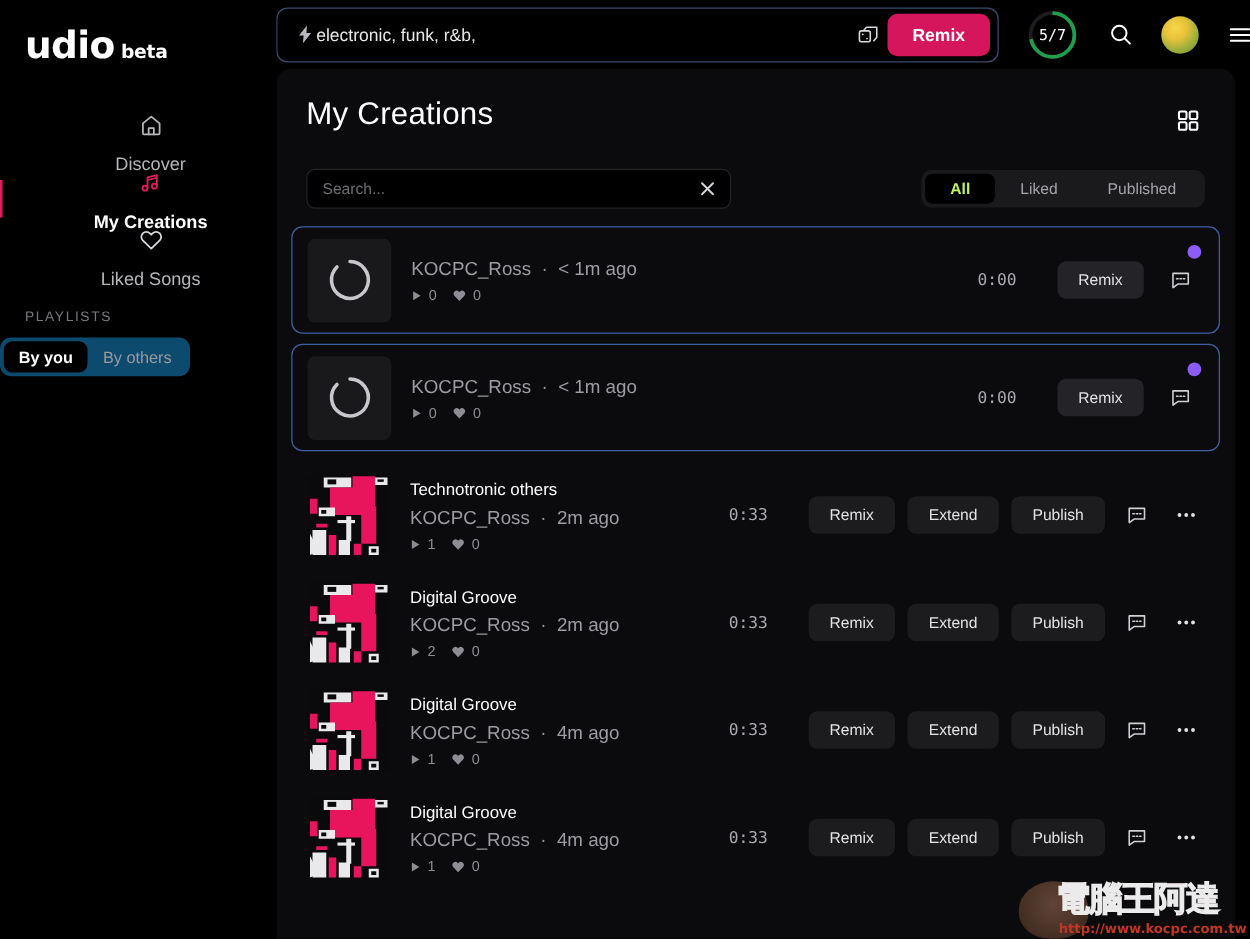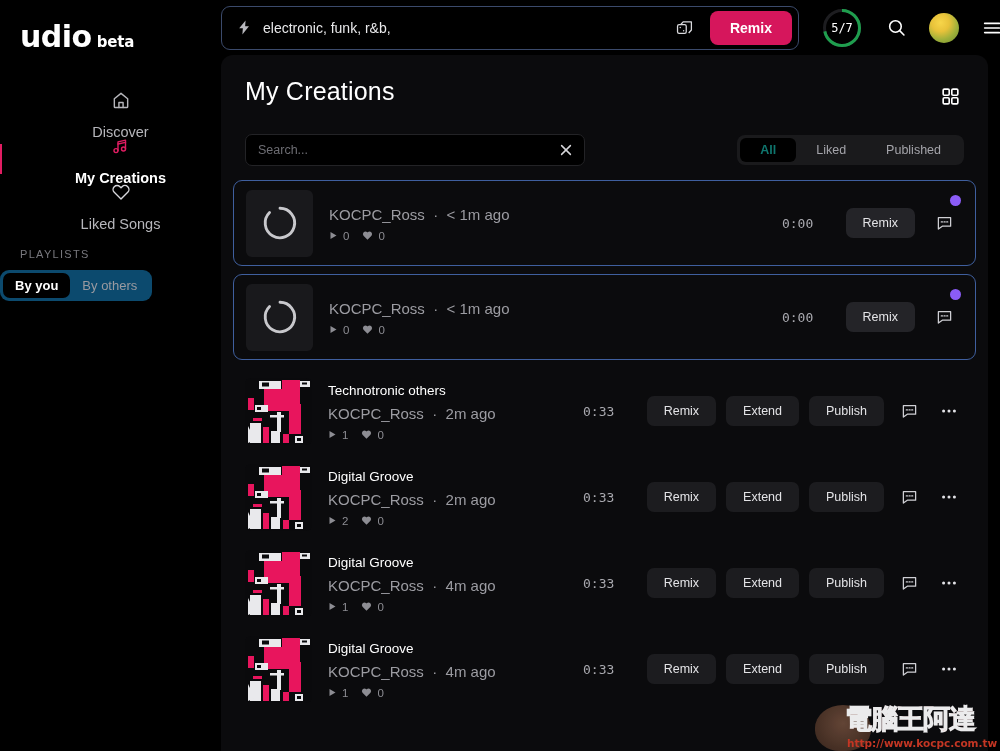--- a/index.html
+++ b/index.html
@@ -70,7 +70,7 @@
   .prompt-box {
     flex: 0 0 578px; height: 44px; margin-left: 0;
     background: #000000; border: 1px solid #3b4a6b; border-radius: 9px;
-    display: flex; align-items: center; padding: 0 6px 0 14px; gap: 10px;
+    display: flex; align-items: center; padding: 0 6px 0 14px; 
   }
   .bolt { width: 17px; height: 17px; flex: 0 0 17px; }
   .prompt-text {

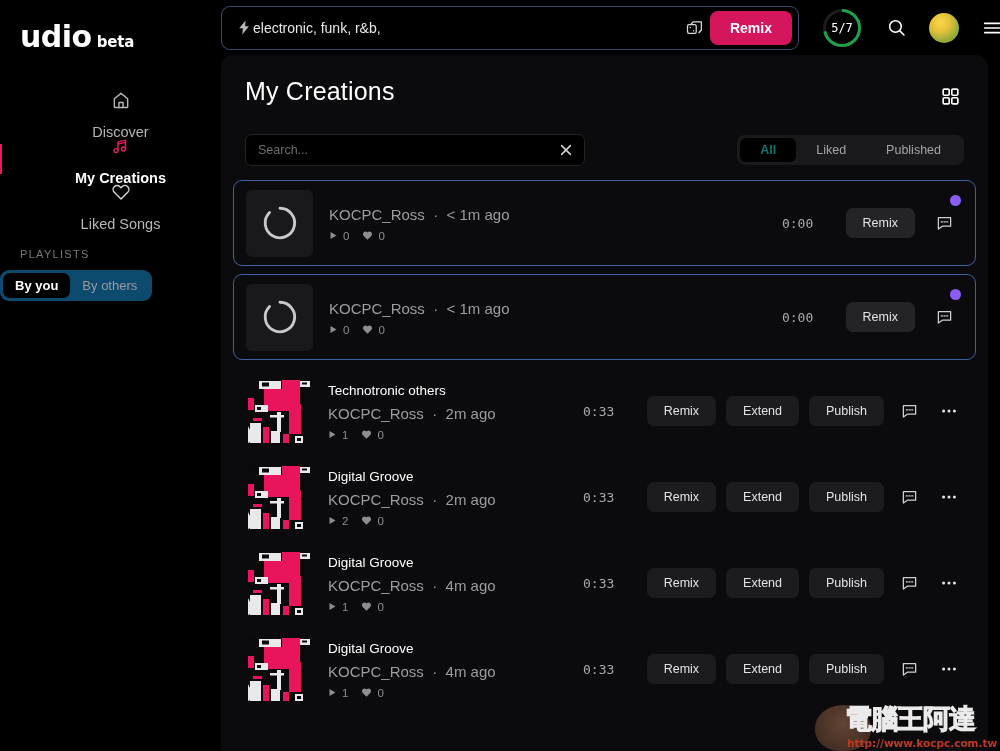--- a/index.html
+++ b/index.html
@@ -138,7 +138,7 @@
     font-size: 12.5px; color: #a4a4aa; padding: 6px 20px;
     border-radius: 6px; cursor: pointer; line-height: 1;
   }
-  .tabs .tab.sel { background: #000000; color: #0f766e; font-weight: 600; }
+  .tabs .tab.sel { background: #000000; color: #bef264; font-weight: 600; }
 
   
   .track-list { padding: 14px 12px 0 12px; flex: 1; overflow: hidden; }

